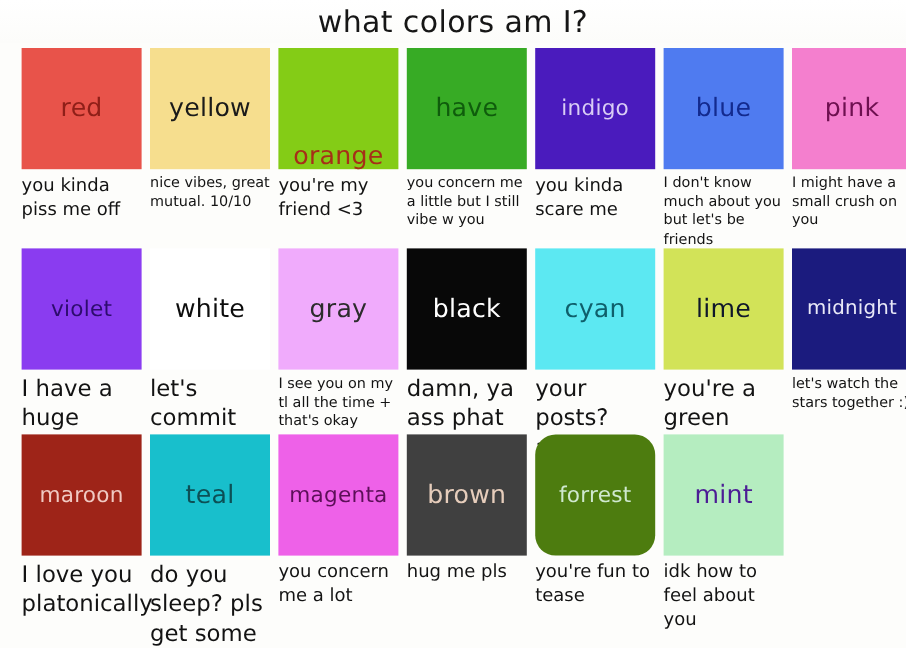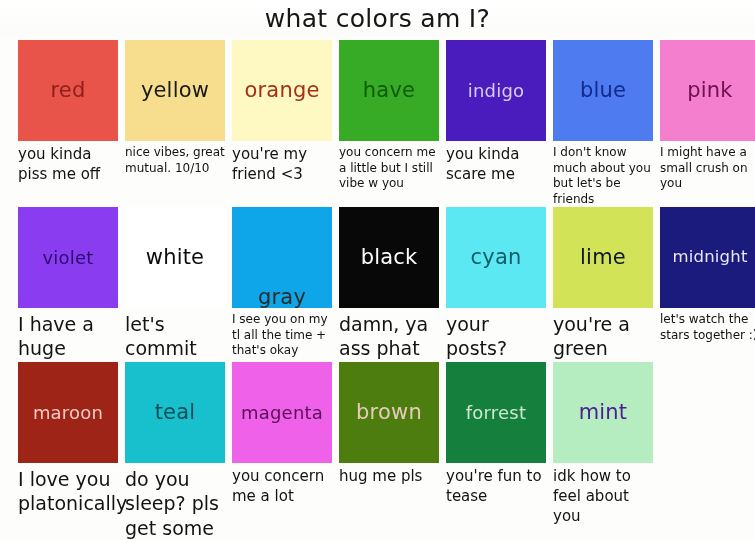--- a/index.html
+++ b/index.html
@@ -122,7 +122,7 @@
           <div class="caption small">nice vibes, great mutual. 10/10</div>
         </div>
         <div class="cell">
-          <div class="swatch" style="background: #fef9c3;">
+          <div class="swatch" style="background: #84cc16; align-items: flex-end;">
             <span class="label" style="color: rgb(166, 47, 24);">orange</span>
           </div>
           <div class="caption big">you're my friend &lt;3</div>

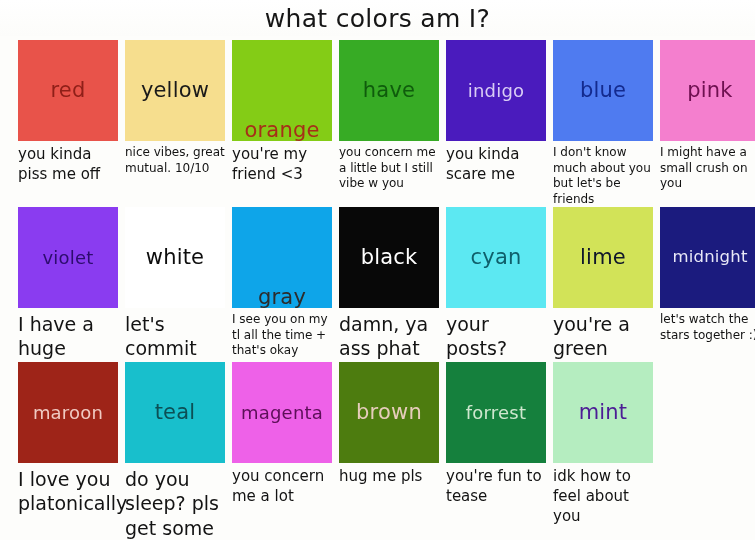--- a/index.html
+++ b/index.html
@@ -166,7 +166,7 @@
           <div class="caption">let's commit crimes together</div>
         </div>
         <div class="cell">
-          <div class="swatch" style="background: #0ea5e9; align-items: flex-end;">
+          <div class="swatch" style="background: #f0abfc;">
             <span class="label" style="color: rgb(44, 44, 44);">gray</span>
           </div>
           <div class="caption small">I see you on my tl all the time + that's okay</div>

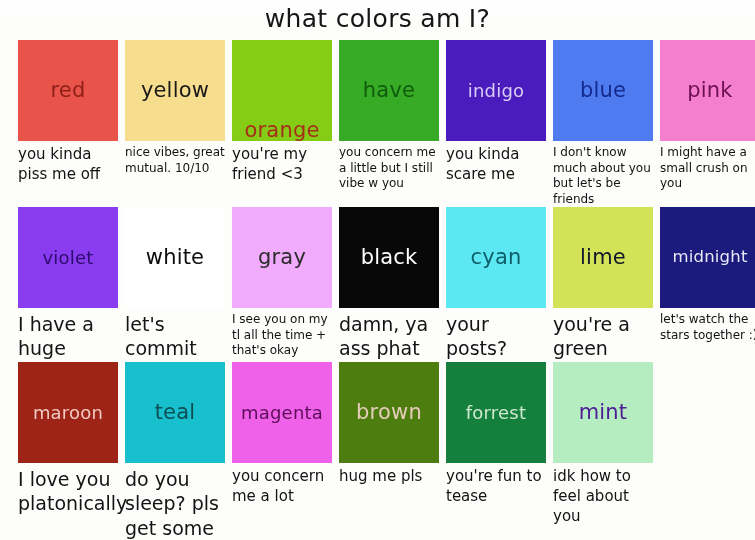--- a/index.html
+++ b/index.html
@@ -216,7 +216,7 @@
           <div class="caption big">you concern me a lot</div>
         </div>
         <div class="cell">
-          <div class="swatch" style="background: #4d7c0f; justify-content: center;">
+          <div class="swatch" style="background: #404040; justify-content: center;">
             <span class="label" style="color: rgb(230, 205, 187);">brown</span>
           </div>
           <div class="caption big">hug me pls</div>

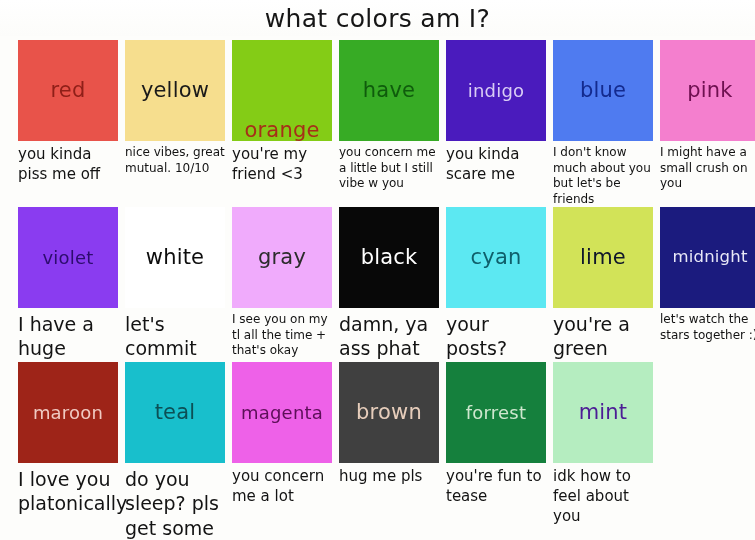--- a/index.html
+++ b/index.html
@@ -222,7 +222,7 @@
           <div class="caption big">hug me pls</div>
         </div>
         <div class="cell">
-          <div class="swatch tight" style="background: #15803d;">
+          <div class="swatch tight" style="background: #4d7c0f; border-radius: 17px;">
             <span class="label" style="color: rgb(207, 232, 207);">forrest</span>
           </div>
           <div class="caption big">you're fun to tease</div>

